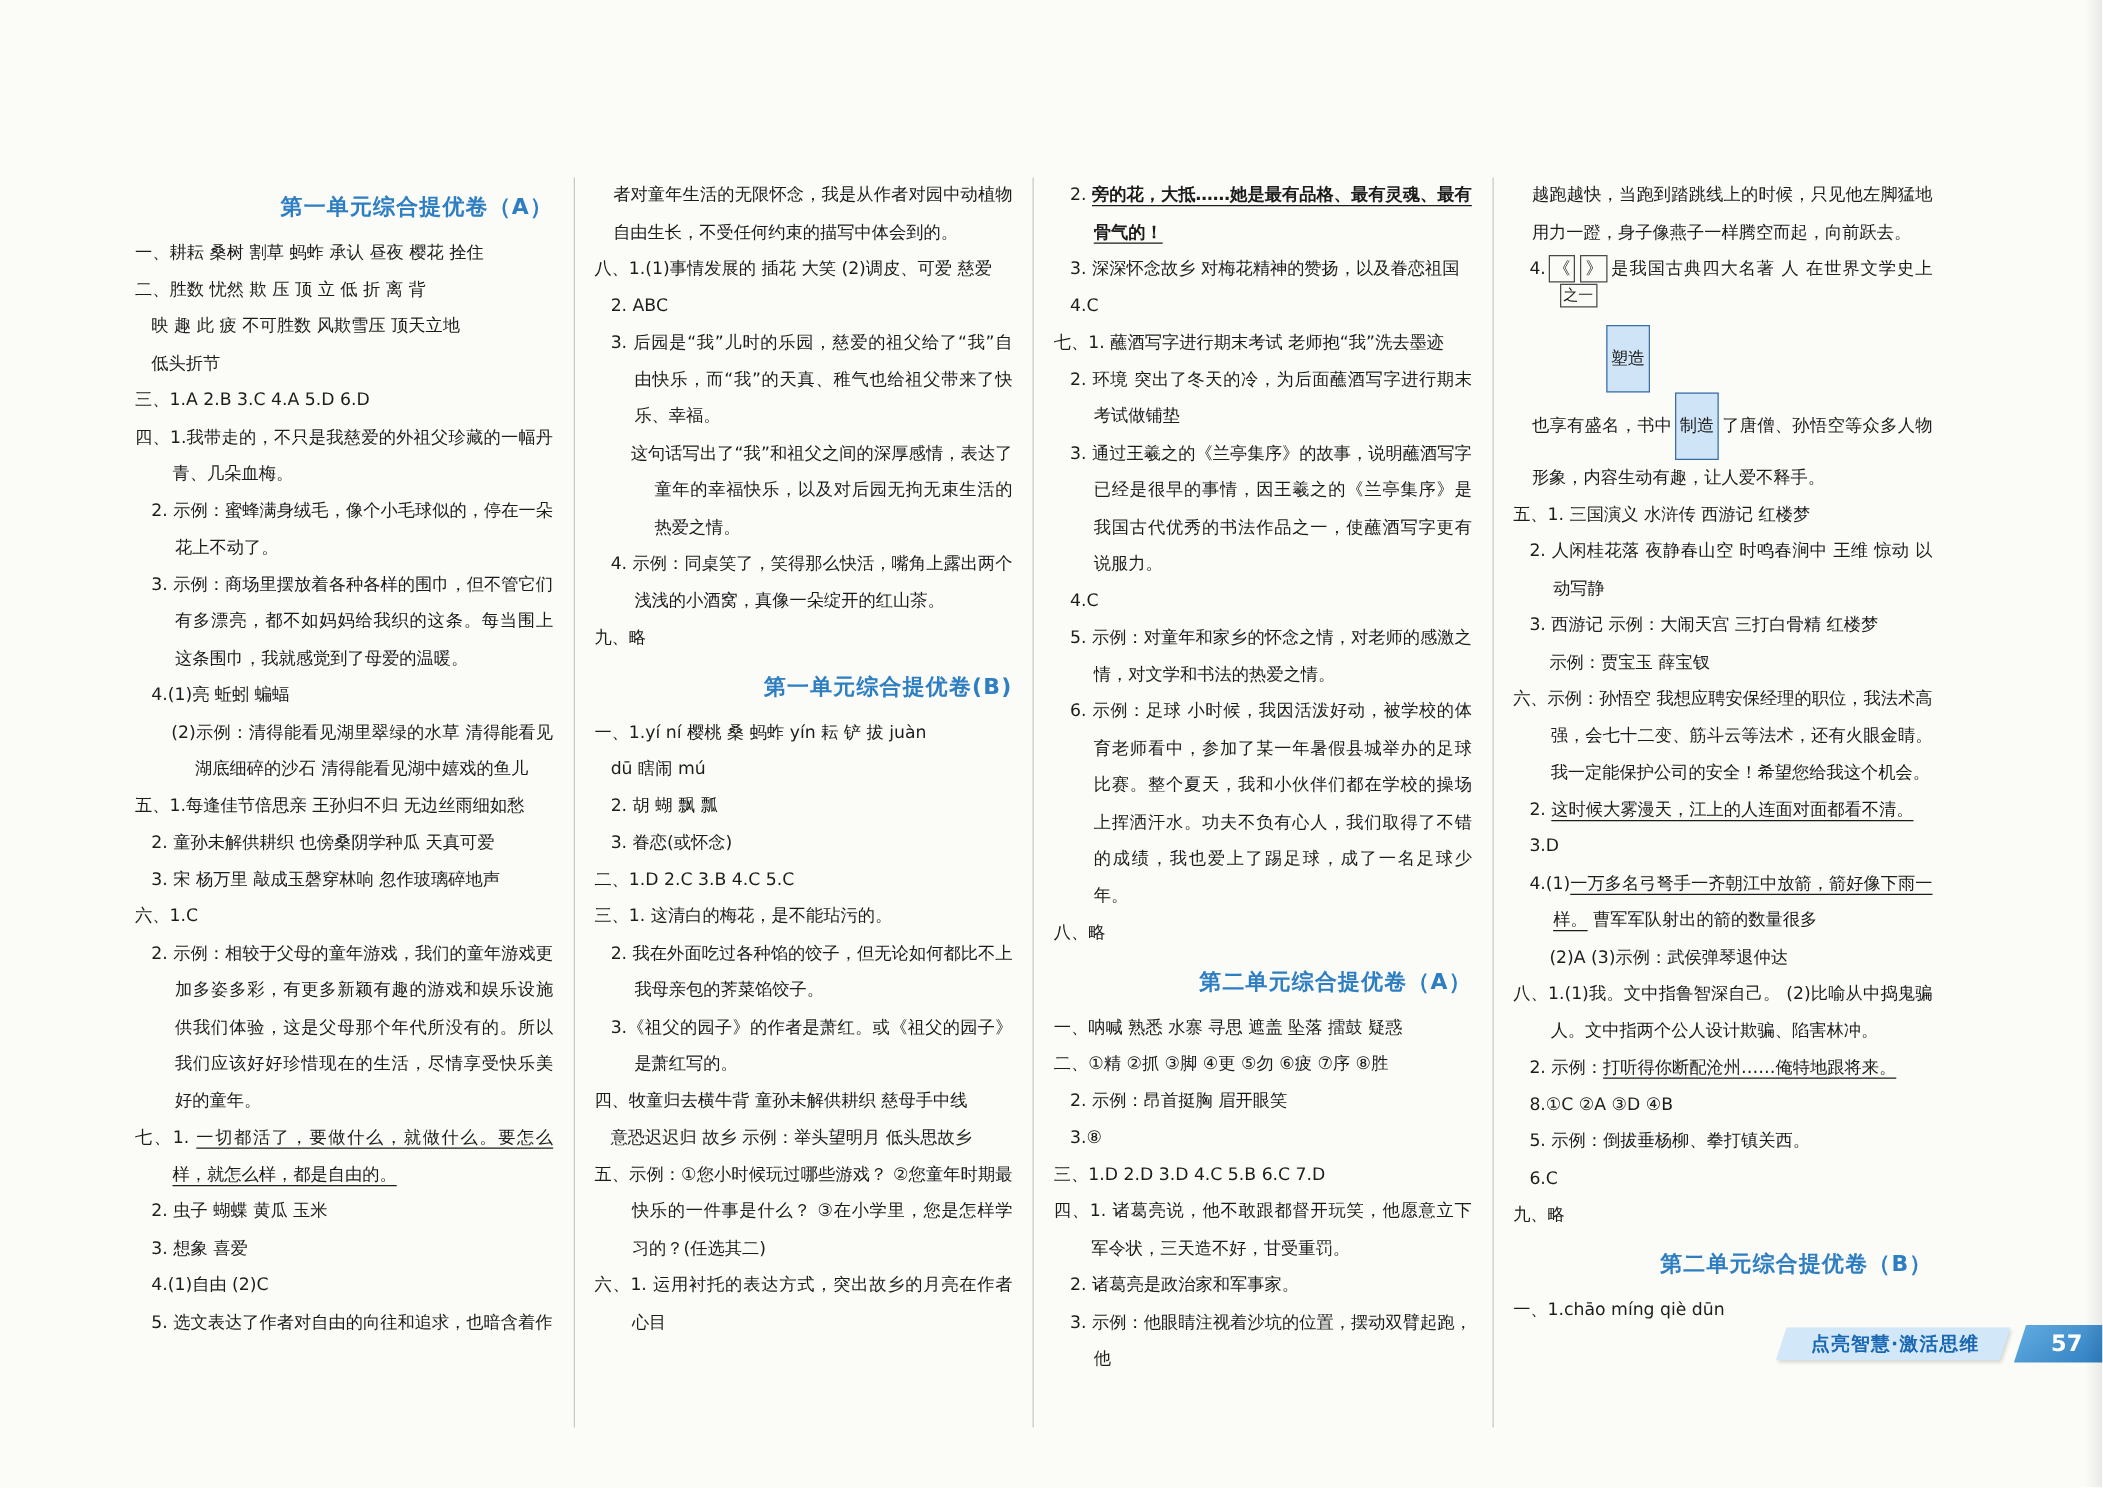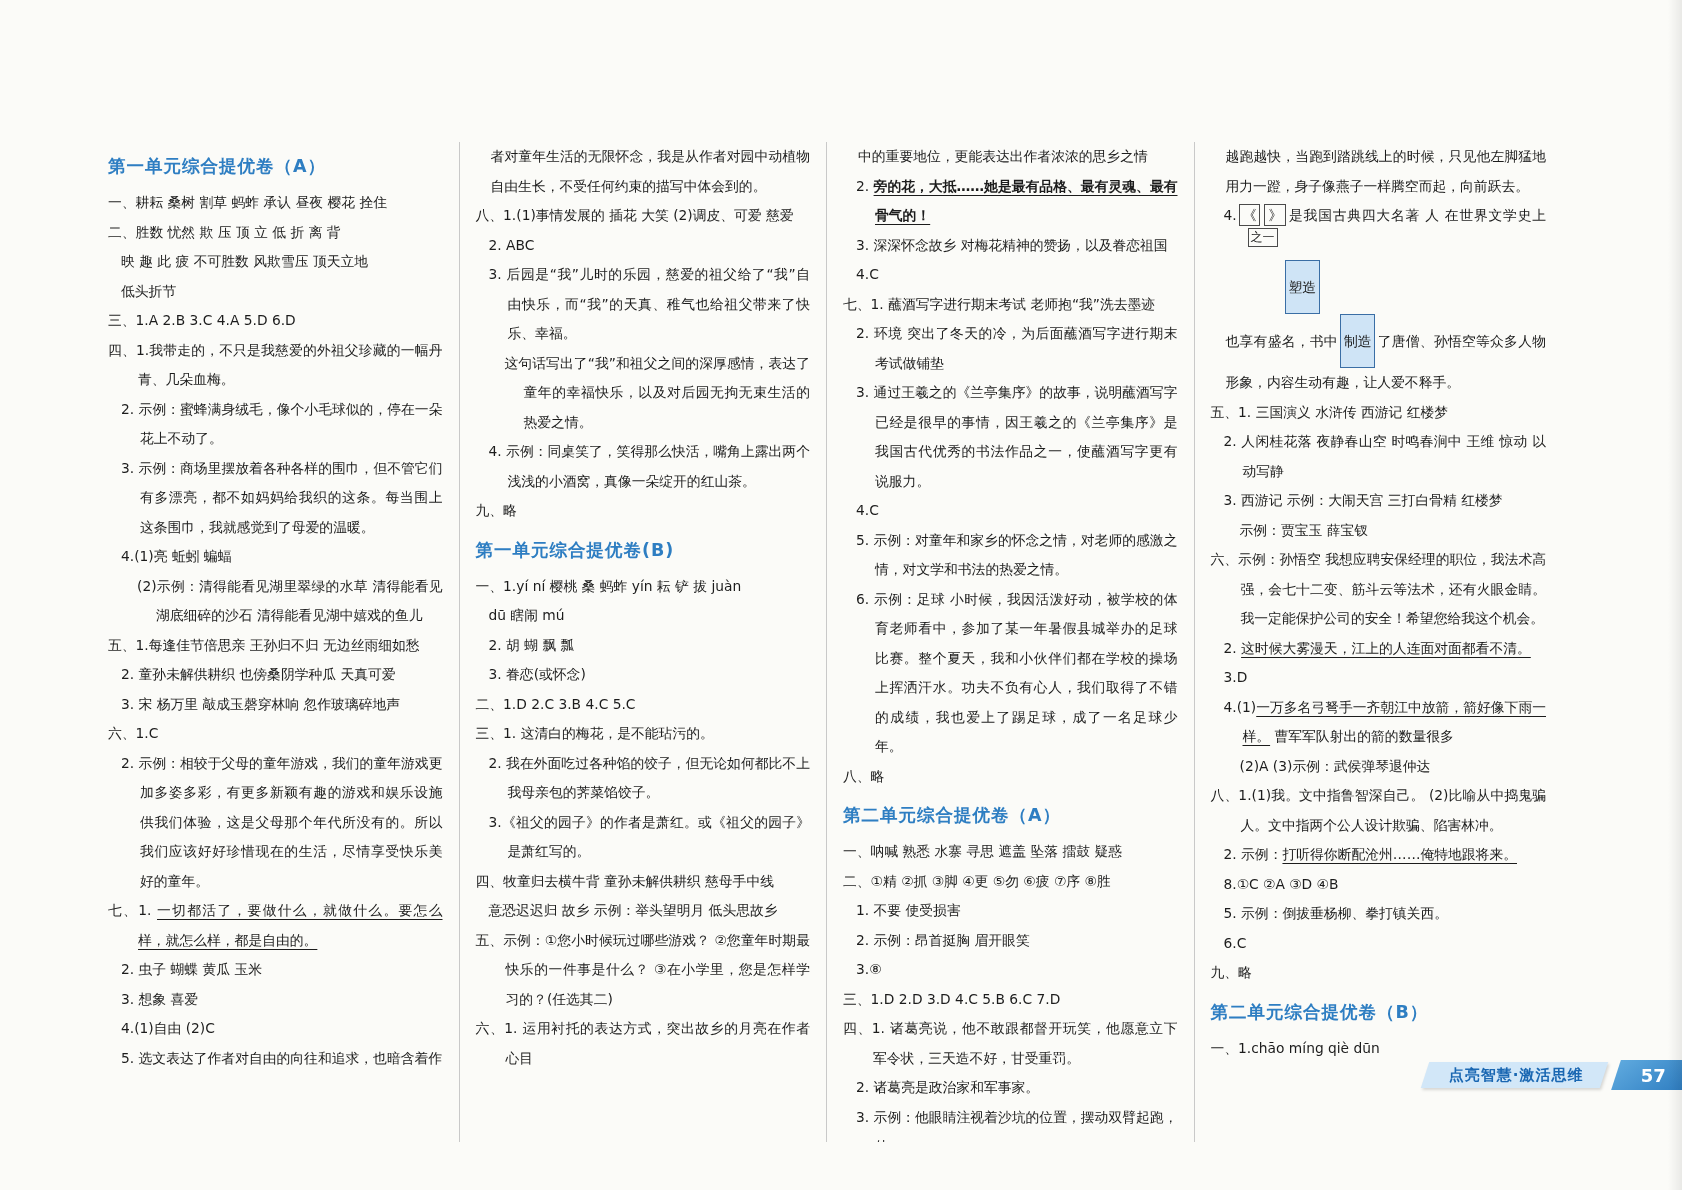--- a/index.html
+++ b/index.html
@@ -32,7 +32,7 @@
   .col:last-child { border-right: none; }
   .col-h {
     color: #2e7ec2; font-weight: bold; font-size: 17.5px;
-    text-align: left; line-height: 26px; margin: 11px 0 9px; letter-spacing: 1px;
+    text-align: right; line-height: 26px; margin: 11px 0 9px; letter-spacing: 1px;
   }
   .para { font-size: 13.8px; line-height: 29.5px; text-align: justify; }
   .ind0 { padding-left: 30px; text-indent: -30px; }

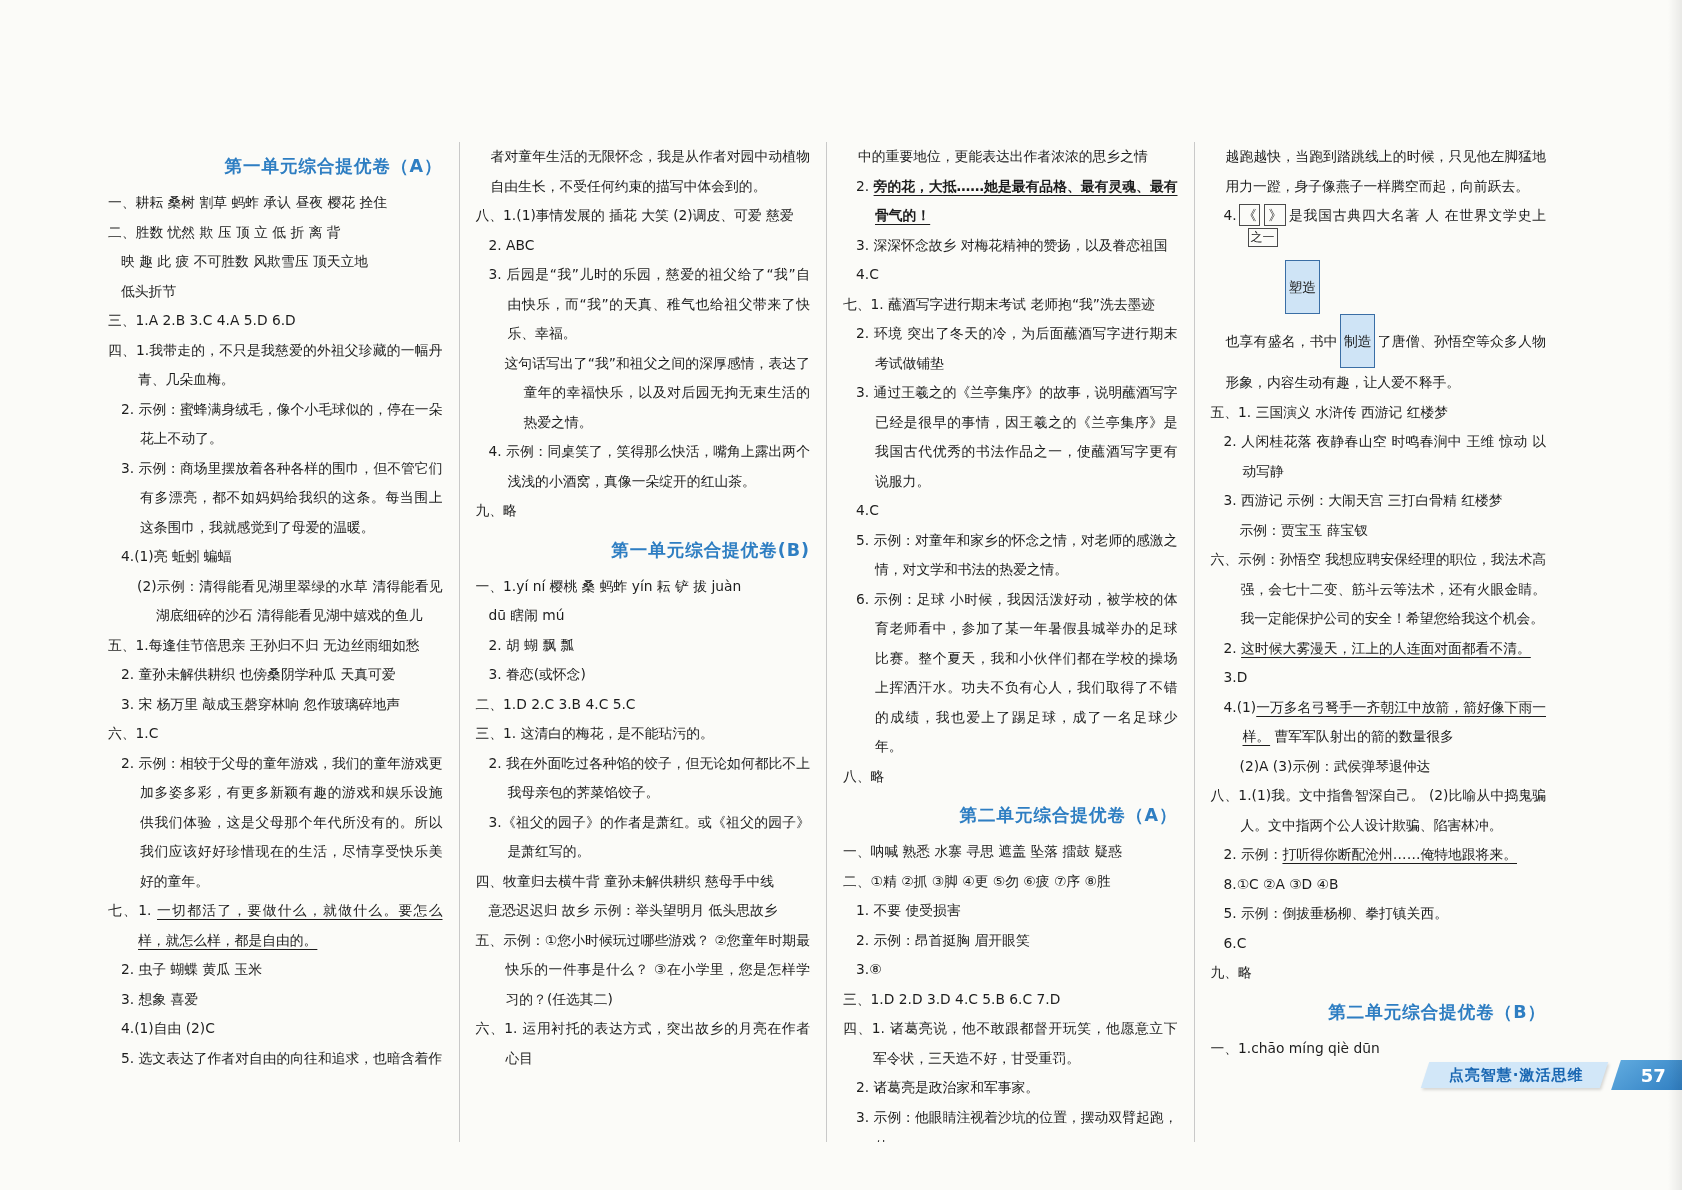--- a/index.html
+++ b/index.html
@@ -115,7 +115,6 @@
         <div class="para ind0">六、1. 运用衬托的表达方式，突出故乡的月亮在作者心目</div>
       </div>
       <div class="col">
-        <div class="para ind9">中的重要地位，更能表达出作者浓浓的思乡之情</div>
         <div class="para ind1"><span>2. </span><span class="bu">旁的花，大抵……她是最有品格、最有灵魂、最有骨气的！</span></div>
         <div class="para ind1">3. 深深怀念故乡 对梅花精神的赞扬，以及眷恋祖国</div>
         <div class="para ind1">4.C</div>

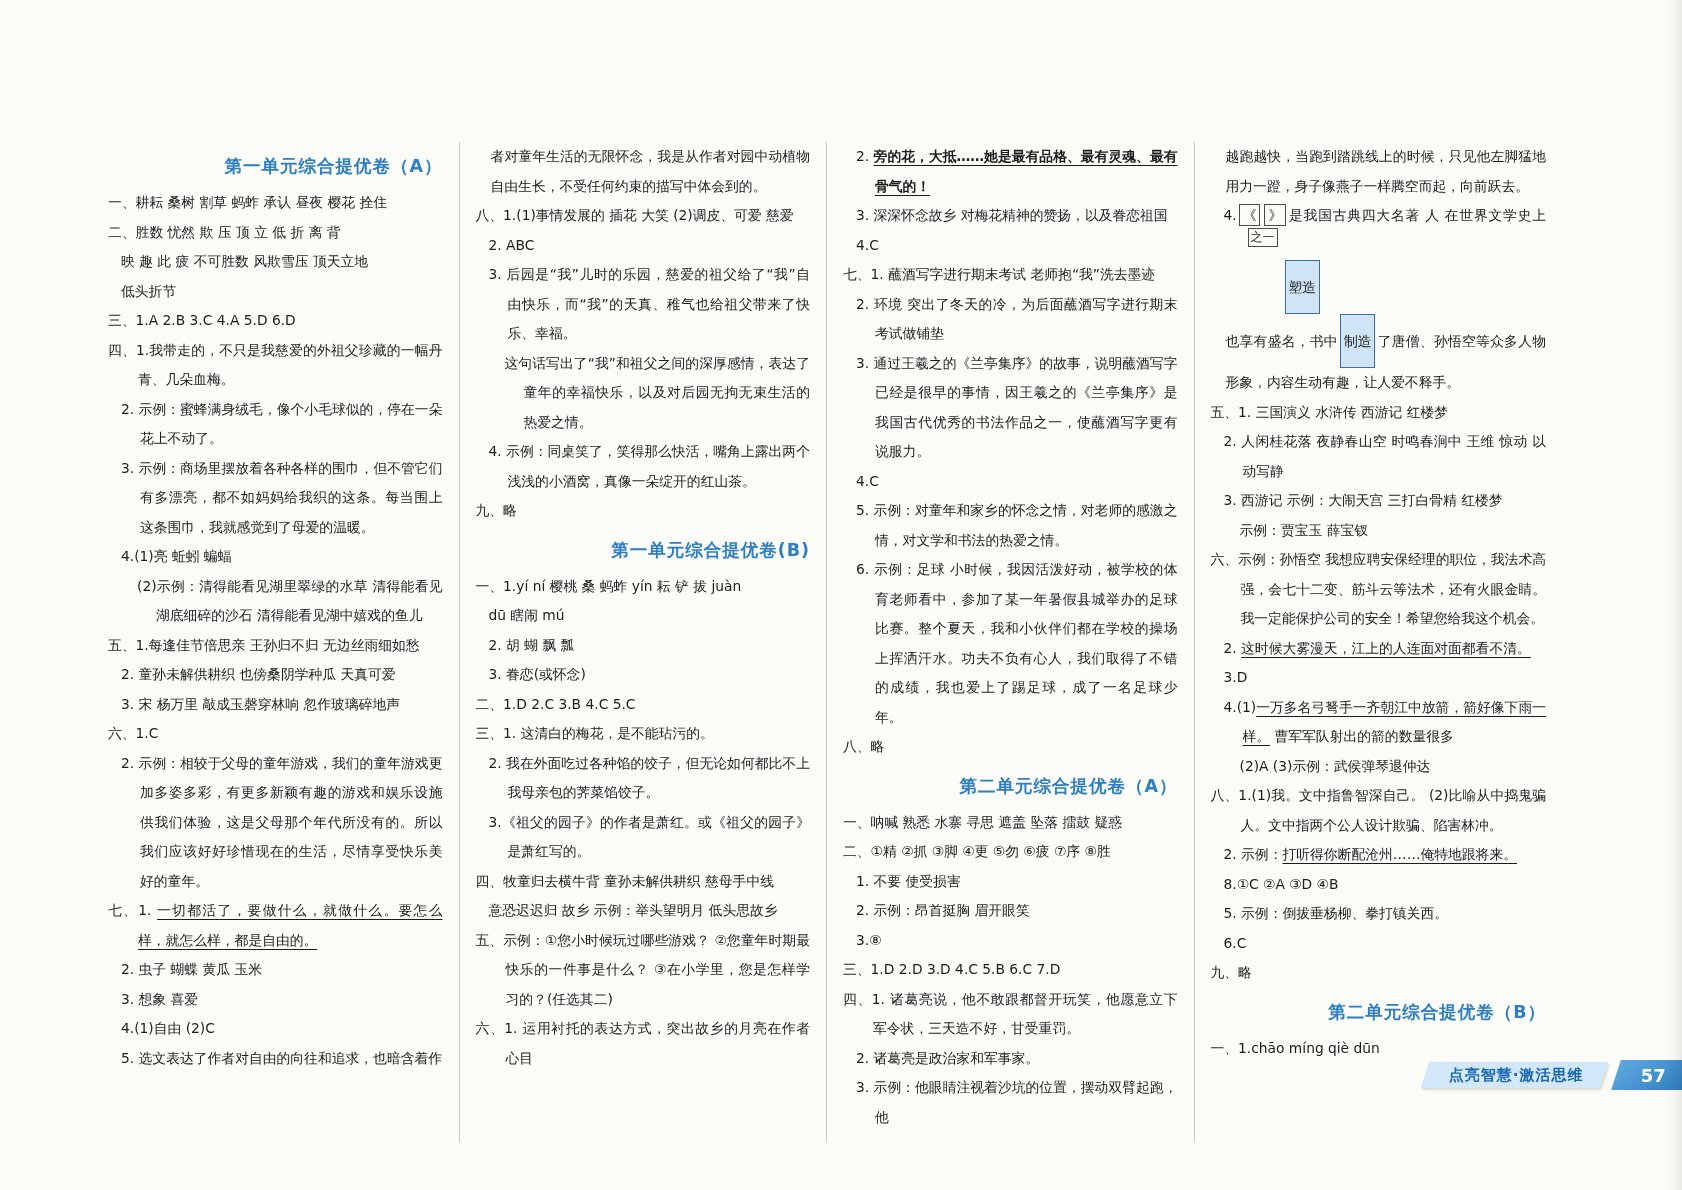--- a/index.html
+++ b/index.html
@@ -128,7 +128,6 @@
         <div class="col-h">第二单元综合提优卷（A）</div>
         <div class="para ind0">一、呐喊 熟悉 水寨 寻思 遮盖 坠落 擂鼓 疑惑</div>
         <div class="para ind0">二、①精 ②抓 ③脚 ④更 ⑤勿 ⑥疲 ⑦序 ⑧胜</div>
-        <div class="para ind1">1. 不要 使受损害</div>
         <div class="para ind1">2. 示例：昂首挺胸 眉开眼笑</div>
         <div class="para ind1">3.⑧</div>
         <div class="para ind0">三、1.D 2.D 3.D 4.C 5.B 6.C 7.D</div>

